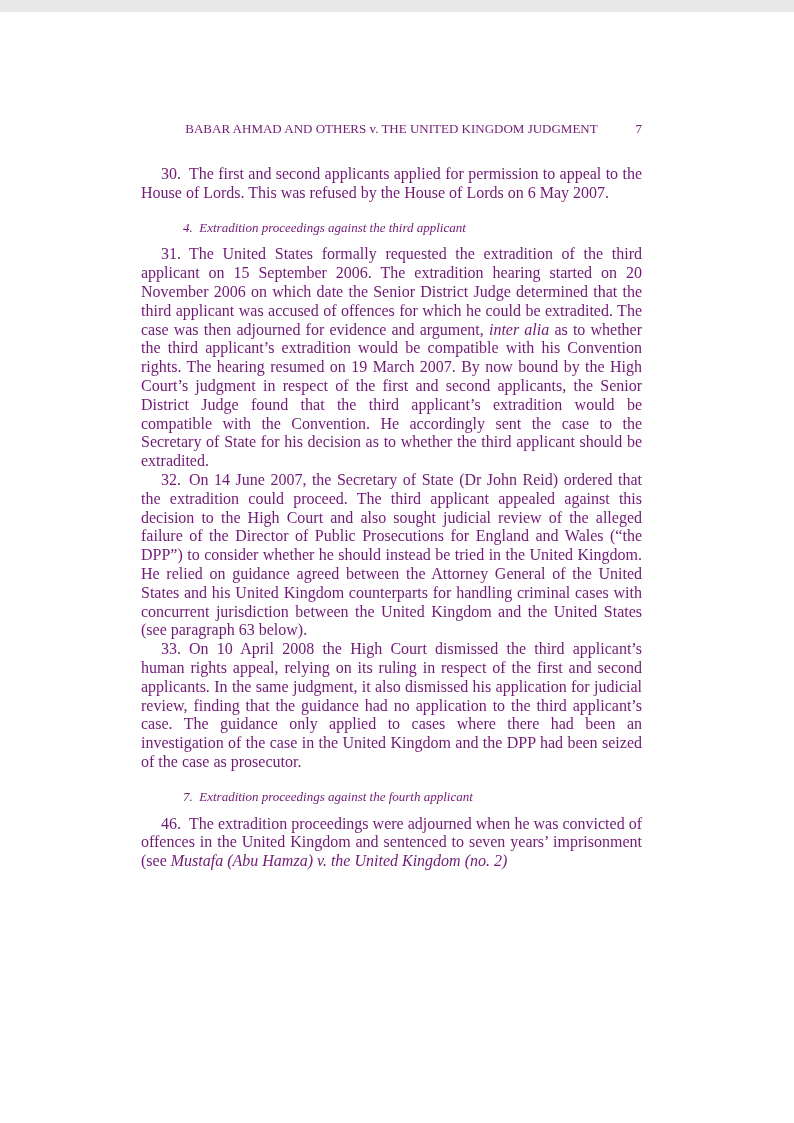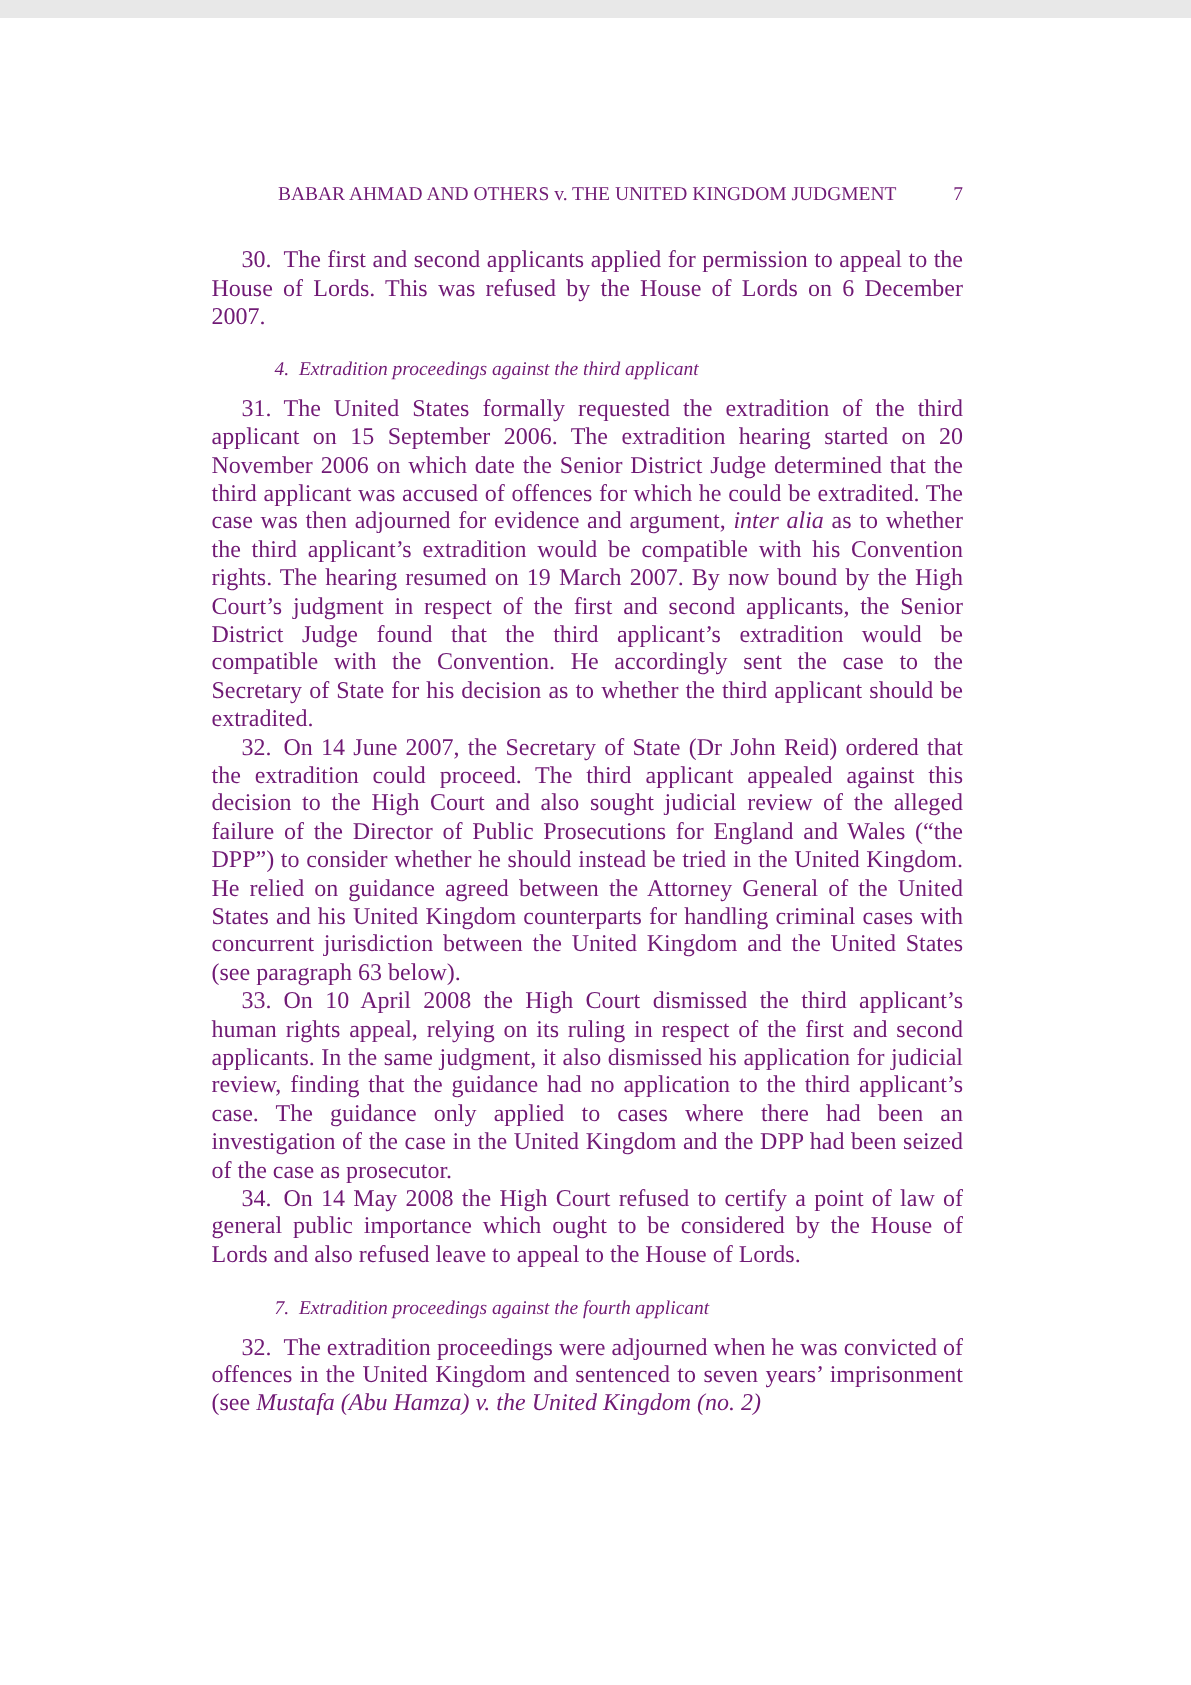--- a/index.html
+++ b/index.html
@@ -65,7 +65,7 @@
 
   <div class="doc-body">
 
-    <p class="body-para">30. The first and second applicants applied for permission to appeal to the House of Lords. This was refused by the House of Lords on 6 December 2007.</p>
+    <p class="body-para">30. The first and second applicants applied for permission to appeal to the House of Lords. This was refused by the House of Lords on 6 May 2007.</p>
 
     <h3 class="sub-heading">4. Extradition proceedings against the third applicant</h3>
 

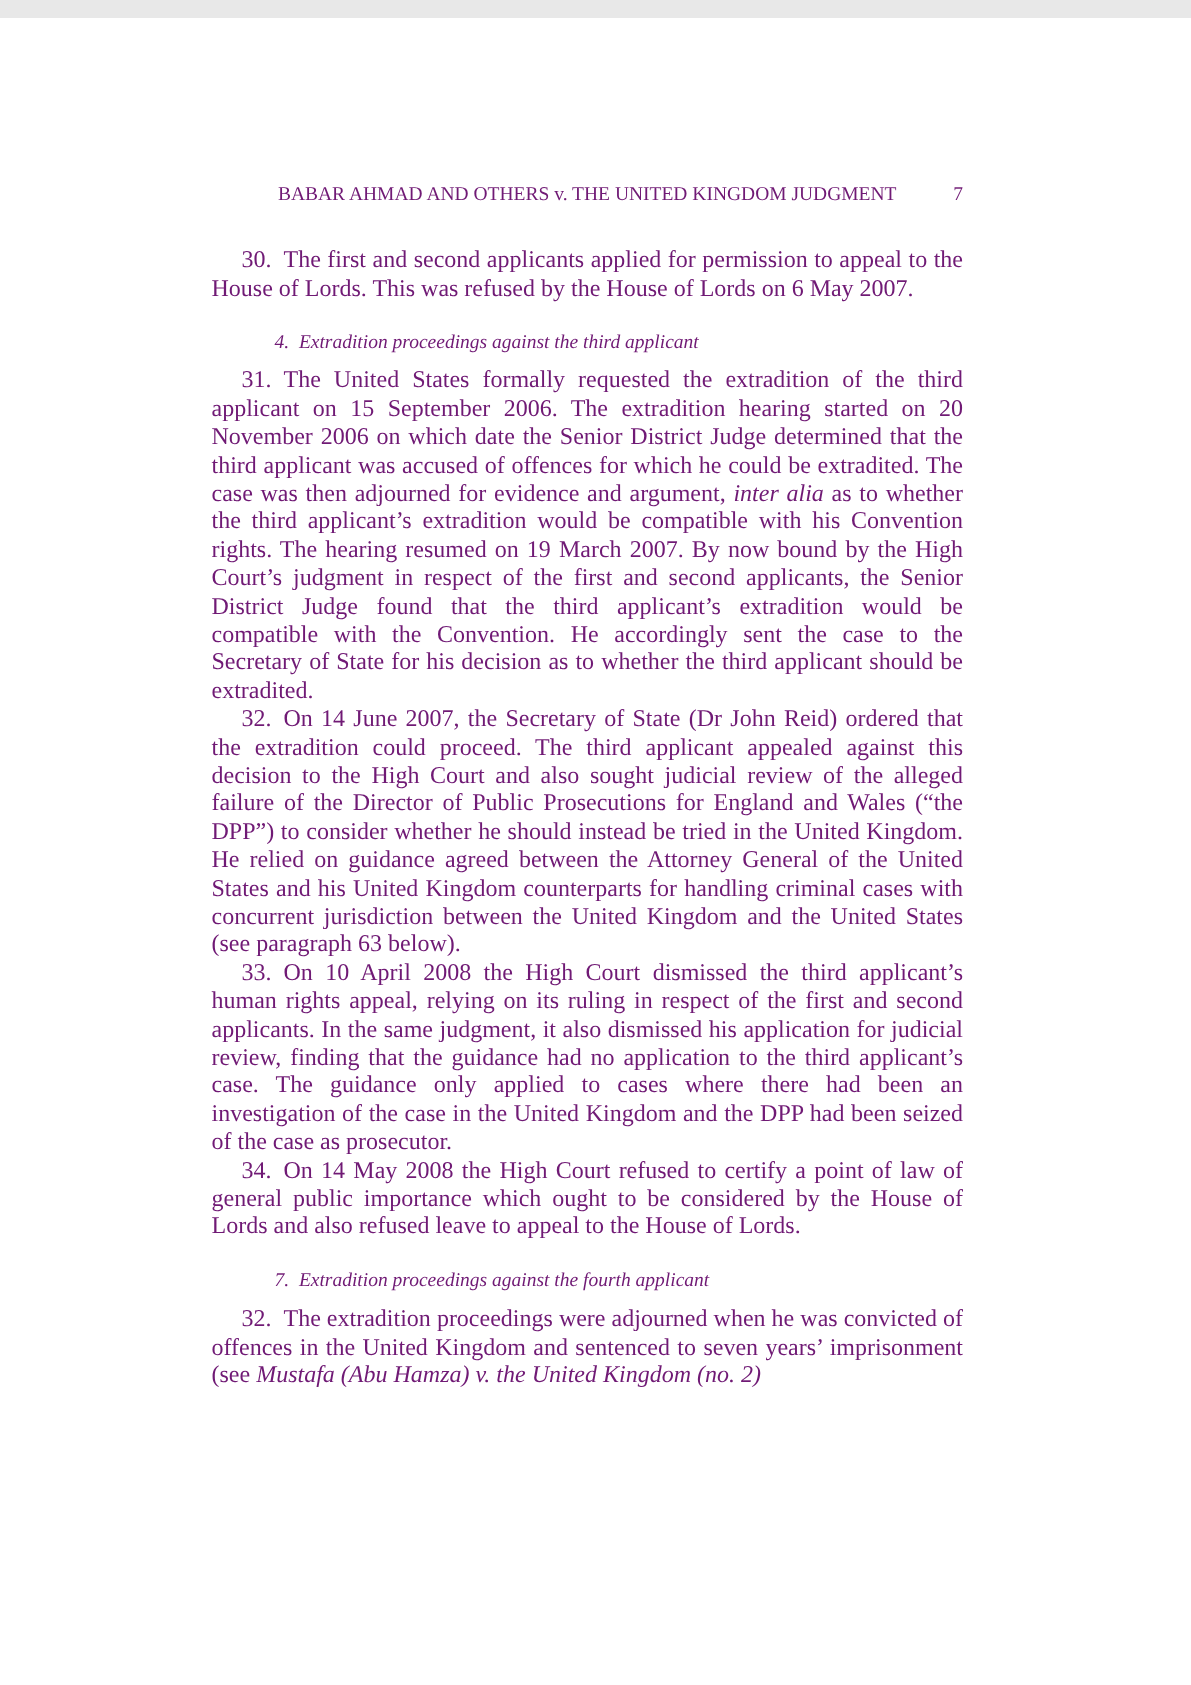--- a/index.html
+++ b/index.html
@@ -75,7 +75,6 @@
 
     <p class="body-para">33. On 10 April 2008 the High Court dismissed the third applicant’s human rights appeal, relying on its ruling in respect of the first and second applicants. In the same judgment, it also dismissed his application for judicial review, finding that the guidance had no application to the third applicant’s case. The guidance only applied to cases where there had been an investigation of the case in the United Kingdom and the DPP had been seized of the case as prosecutor.</p>
 
-    <p class="body-para">34. On 14 May 2008 the High Court refused to certify a point of law of general public importance which ought to be considered by the House of Lords and also refused leave to appeal to the House of Lords.</p>
 
     <h3 class="sub-heading">7. Extradition proceedings against the fourth applicant</h3>
 

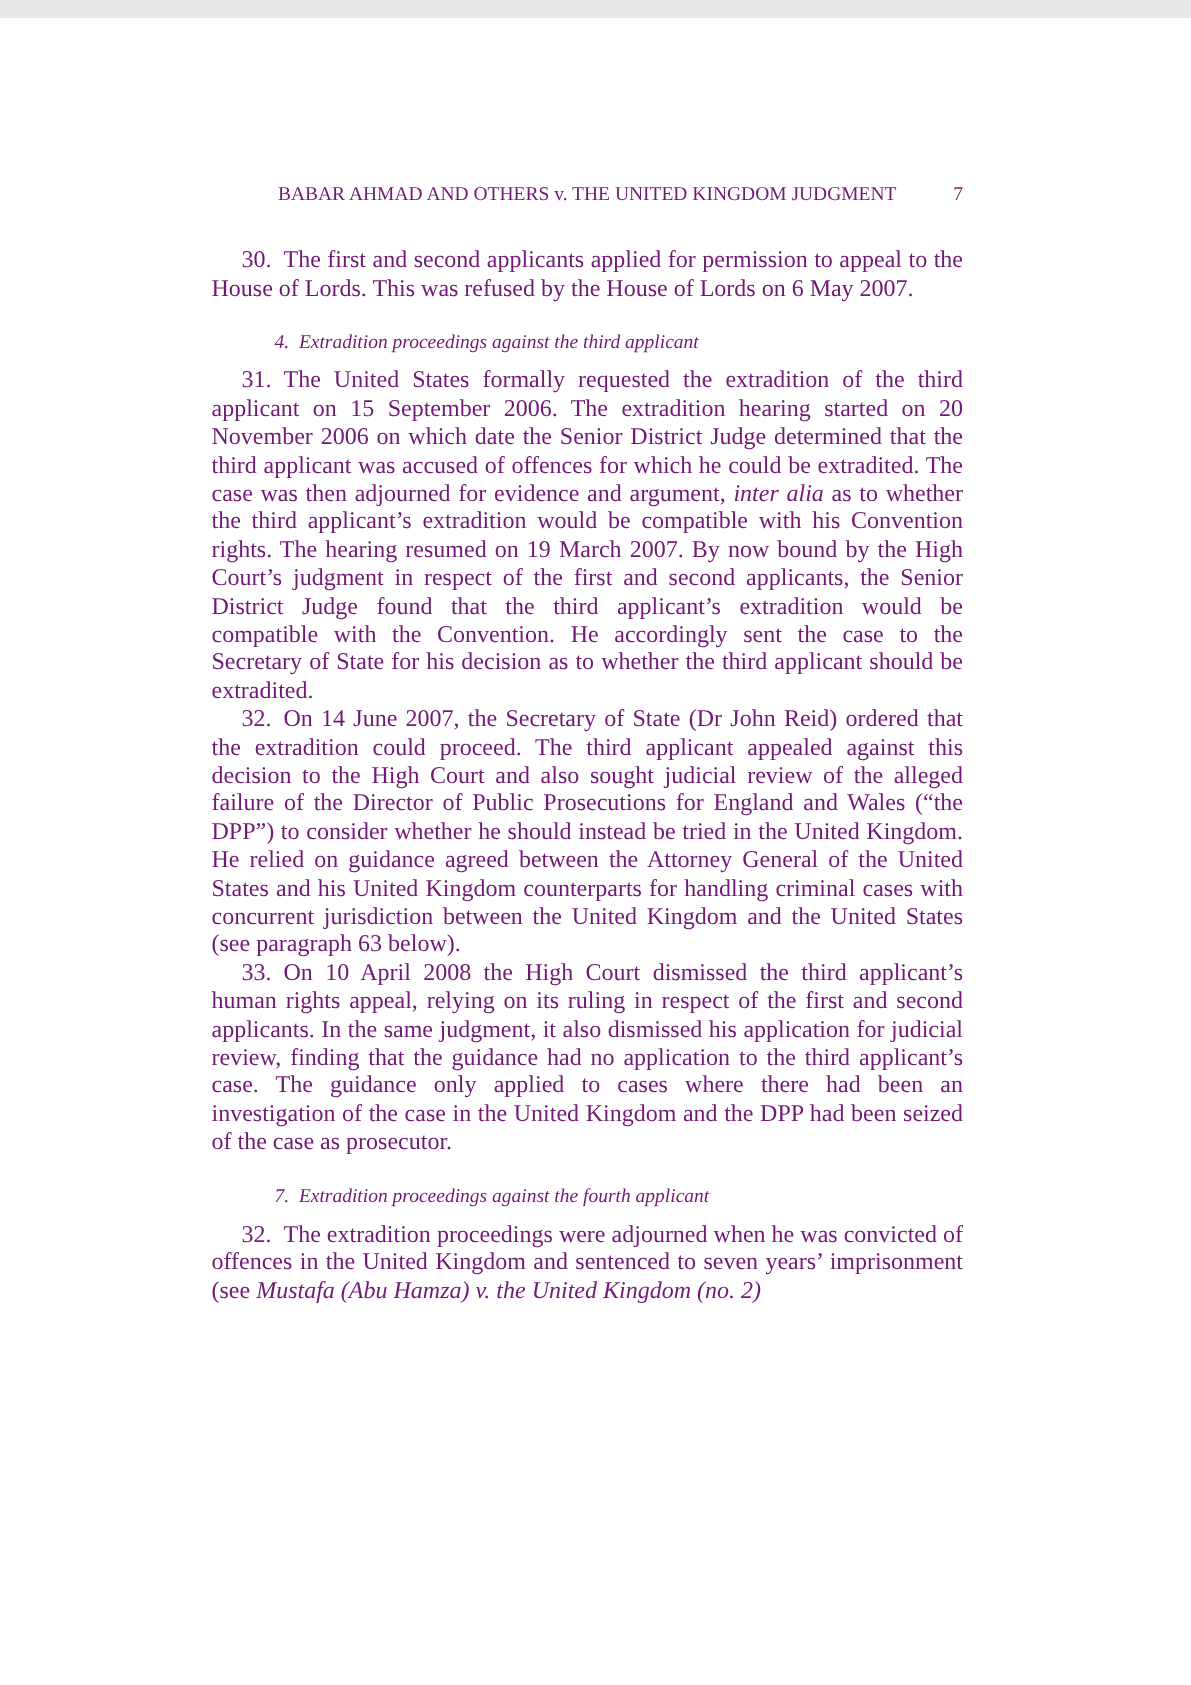--- a/index.html
+++ b/index.html
@@ -79,7 +79,7 @@
     <h3 class="sub-heading">7. Extradition proceedings against the fourth applicant</h3>
 
 
-    <p class="body-para"><span>32. The extradition proceedings were adjourned when he was convicted of offences in the United Kingdom and sentenced to seven years’ imprisonment (see </span><em class="case-name">Mustafa (Abu Hamza) v. the United Kingdom (no. 2)</em></p>
+    <p class="body-para"><span>46. The extradition proceedings were adjourned when he was convicted of offences in the United Kingdom and sentenced to seven years’ imprisonment (see </span><em class="case-name">Mustafa (Abu Hamza) v. the United Kingdom (no. 2)</em></p>
 
   </div>
 

